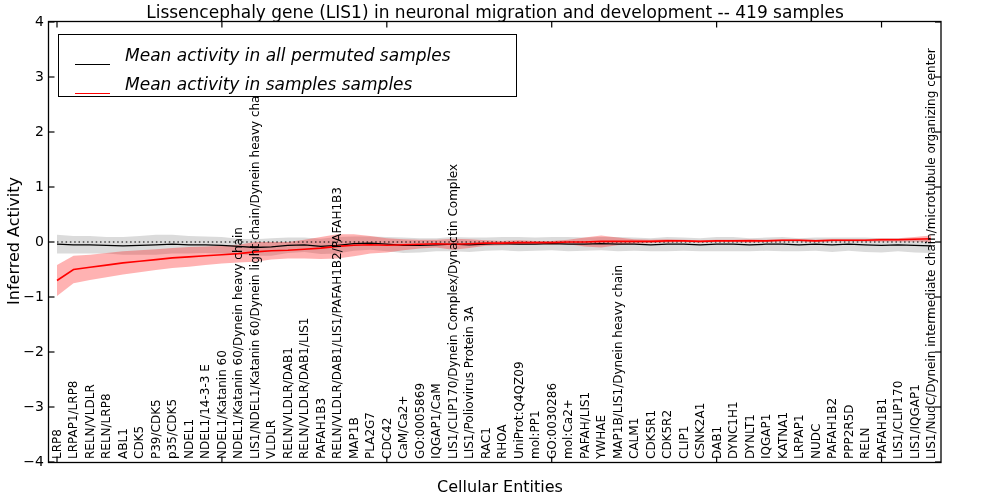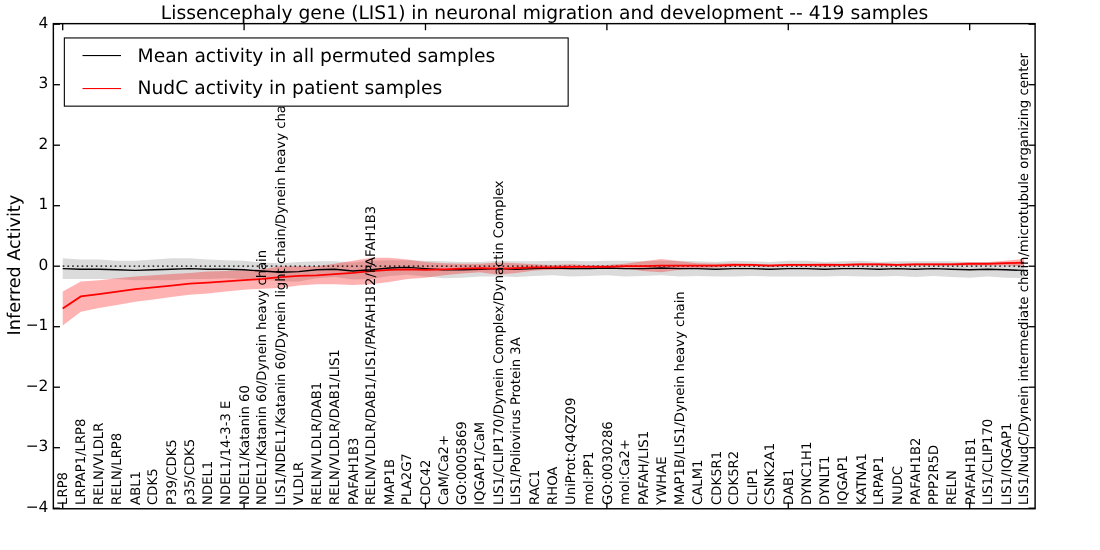--- a/index.html
+++ b/index.html
@@ -17,7 +17,7 @@
   .legend{position:absolute;left:58px;top:34px;width:459px;height:63px;background:#ffffff;
           border:1.6px solid #000;box-sizing:border-box;display:flex;flex-direction:column;
           justify-content:space-evenly;z-index:5;}
-  .legend-row{display:flex;align-items:center;height:28px;}
+  .legend-row{display:flex;align-items:flex-end;height:28px;font-style:italic;}
   .legend-line{width:35px;height:0;border-top:1.7px solid #000;margin-left:16px;margin-right:15px;flex:0 0 auto;}
   .legend-label{font-size:17px;color:#000;white-space:nowrap;}
 </style>

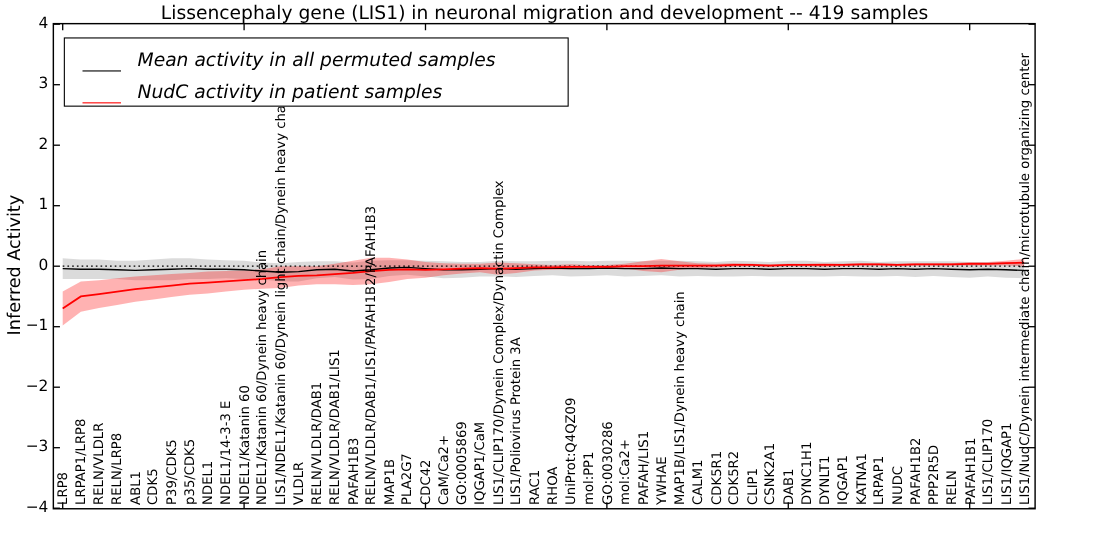--- a/index.html
+++ b/index.html
@@ -145,7 +145,7 @@
     </div>
     <div class="legend-row">
       <span class="legend-line" id="legend-line-1" style="border-top-color: rgb(255, 0, 0);"></span>
-      <span class="legend-label">NudC activity in patient samples</span>
+      <span class="legend-label">Mean activity in samples samples</span>
     </div>
   </div>
 </div>

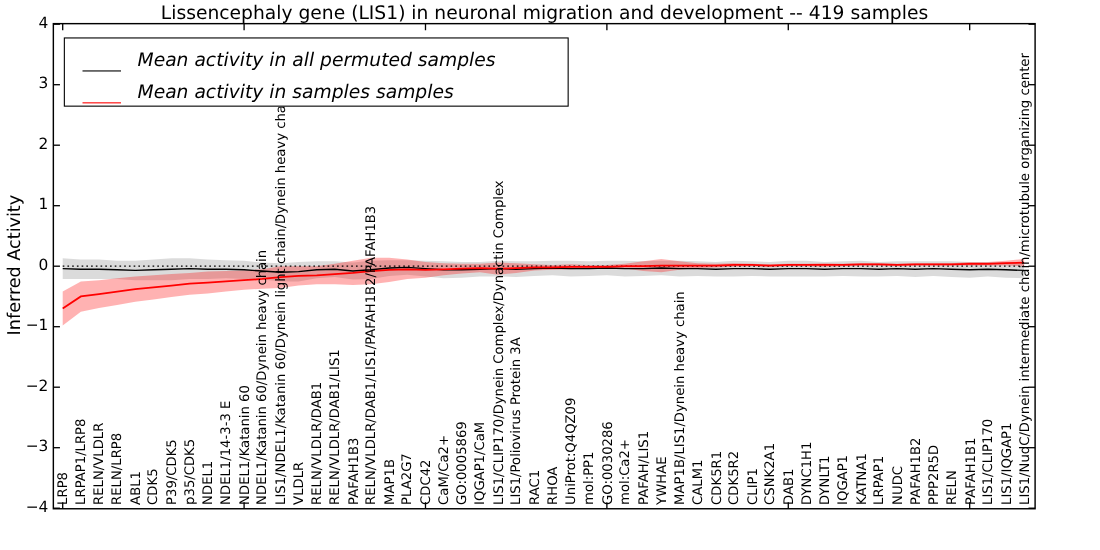--- a/index.html
+++ b/index.html
@@ -137,6 +137,7 @@
   <div class="ylabel-wrap">
     <span class="ylabel">Inferred Activity</span>
   </div>
+  <div class="xlabel">Cellular Entities</div>
 
   <div class="legend">
     <div class="legend-row">

